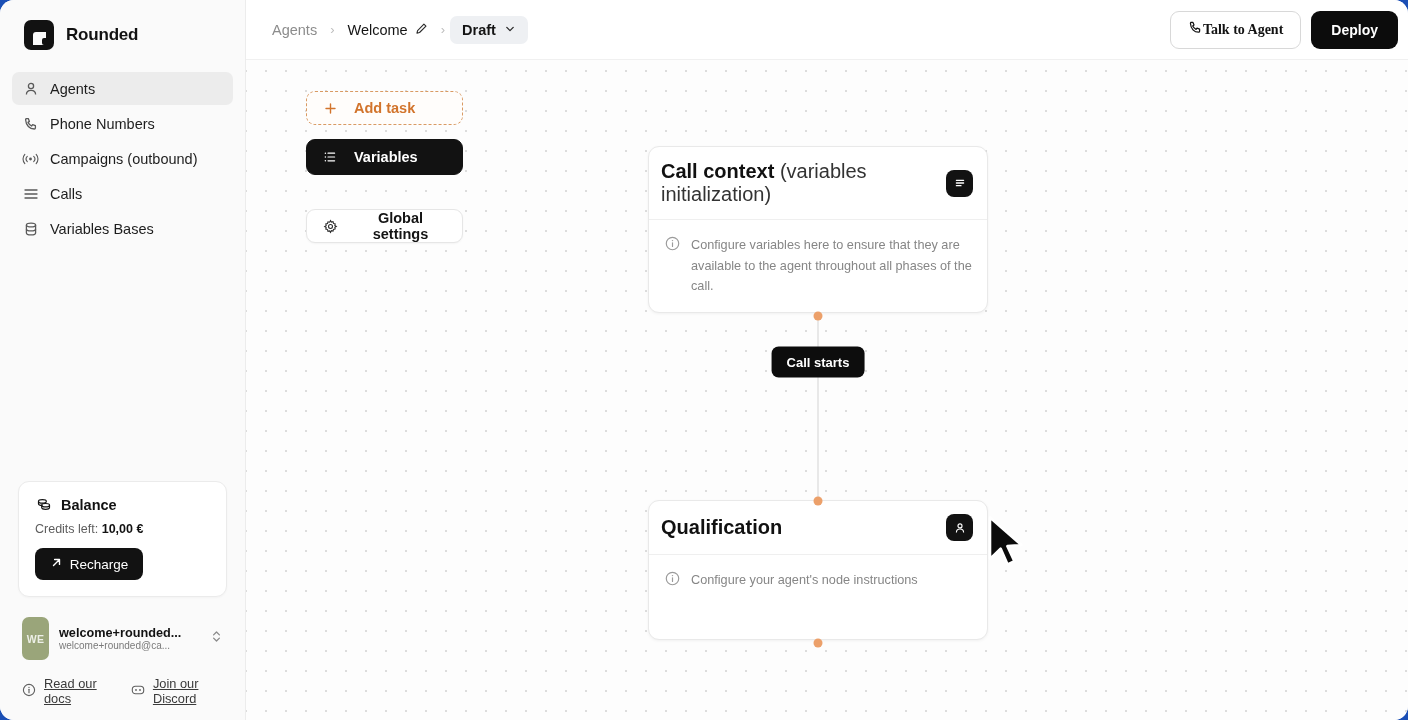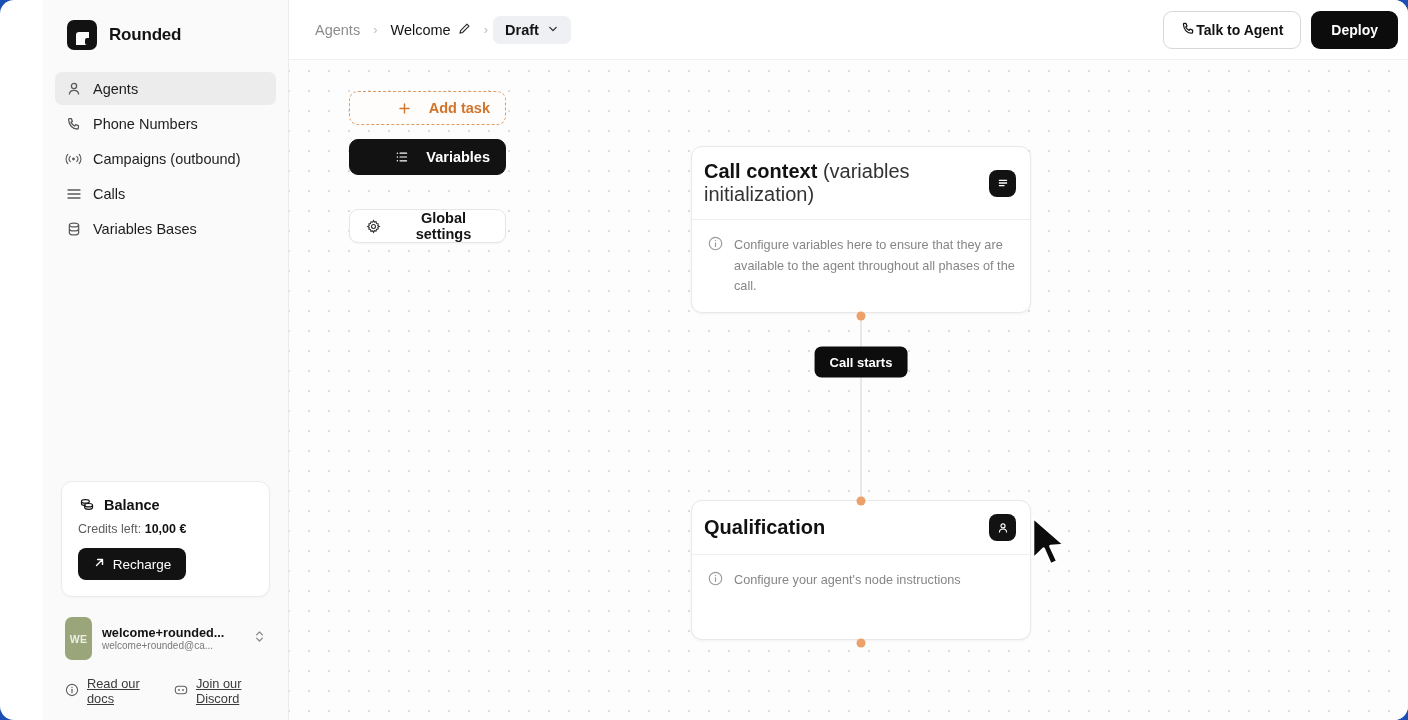--- a/index.html
+++ b/index.html
@@ -25,7 +25,6 @@
     display: flex; flex-direction: column;
     position: relative;
     flex: 0 0 246px;
-    margin-left: 43px;
   }
   .brand {
     display: flex; align-items: center; gap: 12px;

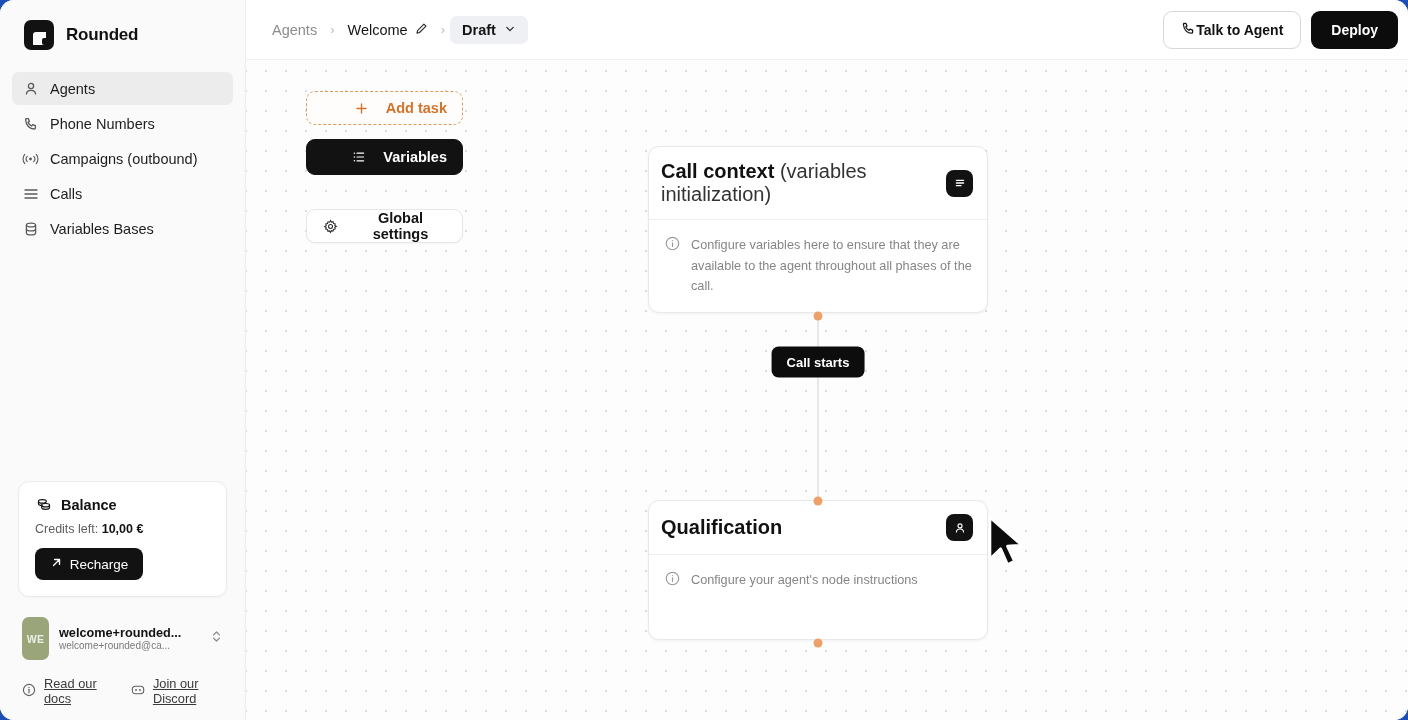--- a/index.html
+++ b/index.html
@@ -131,7 +131,7 @@
     height: 38px; padding: 0 17px;
     border: 1px solid #d8d8d8; border-radius: 9px;
     background: #fff; color: #121212;
-    font-size: 14px; font-weight: bold; font-family: Liberation Sans, sans-serif;
+    font-size: 14px; font-weight: bold; font-family: Liberation Serif, serif;
     cursor: pointer;
   }
   .btn-deploy {

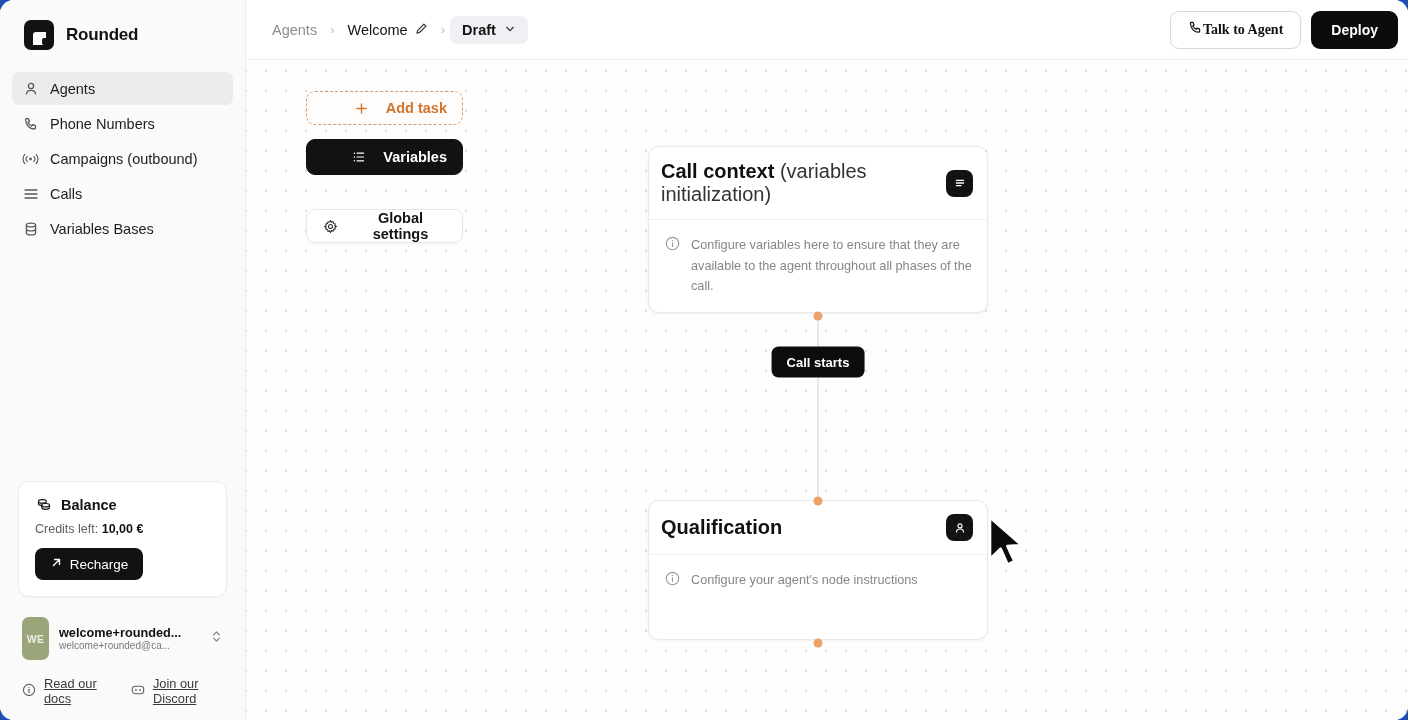--- a/index.html
+++ b/index.html
@@ -162,7 +162,6 @@
     font-size: 14.5px; font-weight: bold;
     font-family: inherit; cursor: pointer;
     background: #fff;
-    justify-content: flex-end;
   }
   .tool.add { border: 1px dashed #d99a63; color: #d2742c; background: #fffdfb; }
   .tool.dark { background: #121212; color: #fff; border: 1px solid #121212; height: 36px; }

